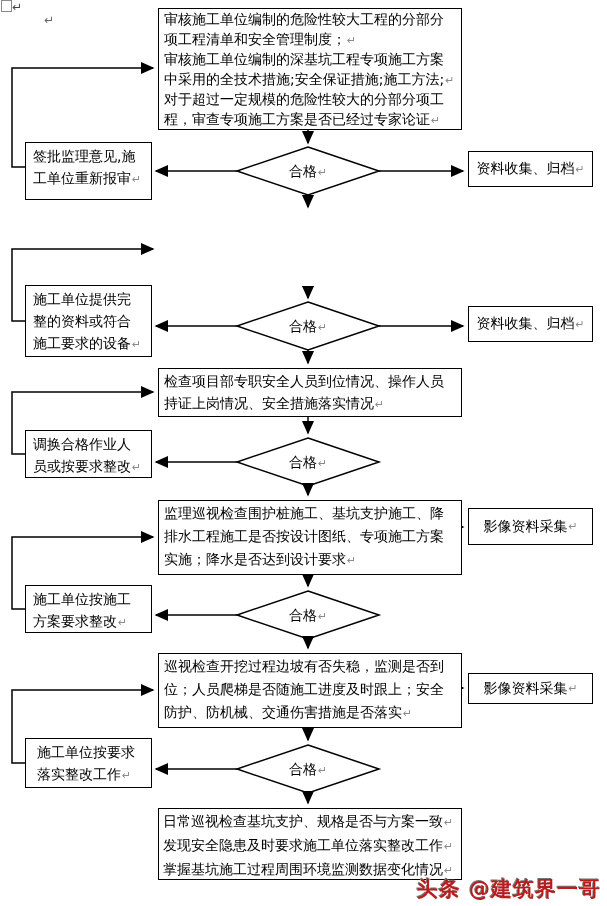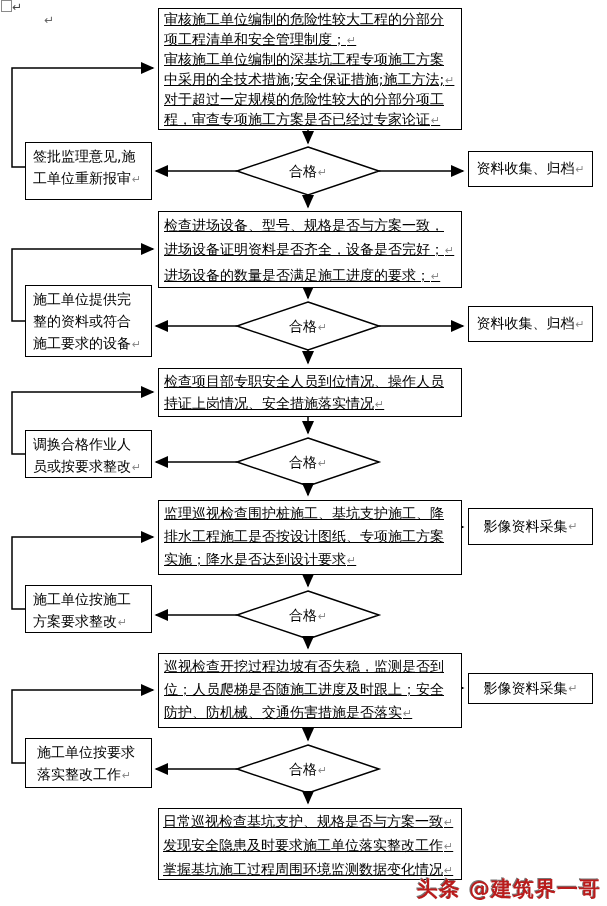--- a/index.html
+++ b/index.html
@@ -8,7 +8,7 @@
   .connectors{position:absolute;left:0;top:0;}
   .box{position:absolute;border:1.5px solid #000;background:#fff;box-sizing:border-box;
        font-size:14px;overflow:hidden;word-break:break-all;}
-  .main{padding:1px 5px;text-decoration:underline;}
+  .main{padding:1px 5px;}
   .side{padding:2px 7px;}
   .rightbox{display:flex;align-items:center;justify-content:center;padding:0 4px;text-align:right;}
   .lh20{line-height:19.5px}.lh22{line-height:22px}.lh23{line-height:23px}.lh24{line-height:24px}

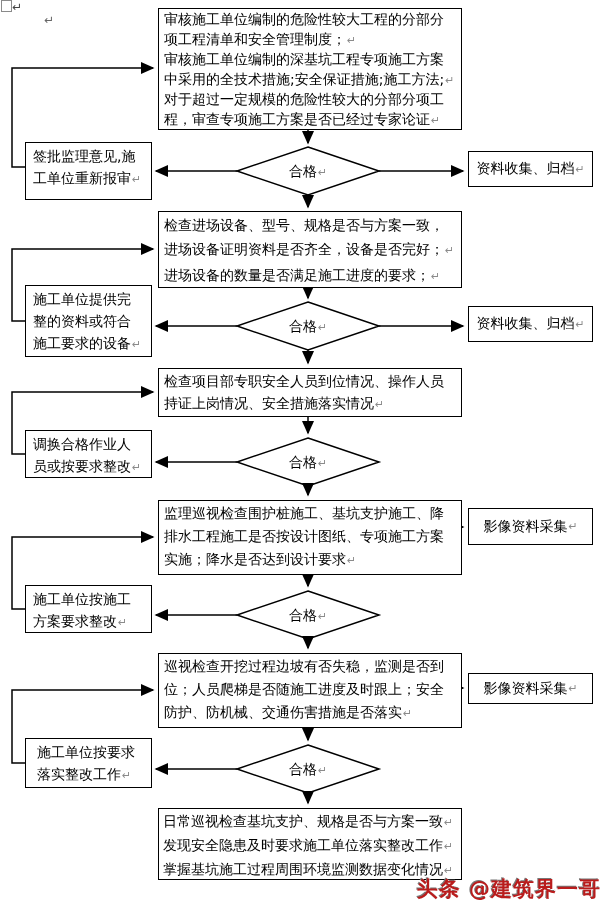--- a/index.html
+++ b/index.html
@@ -89,10 +89,6 @@
     <div class="para"><span>对于超过一定规模的危险性较大的分部分项工程，审查专项施工方案是否已经过专家论证</span><span class="ret">↵</span></div>
   </div>
 
-  <div class="box main lh24" style="left:158px;top:211px;width:304px;height:77px;">
-    <div class="para"><span>检查进场设备、型号、规格是否与方案一致，进场设备证明资料是否齐全，设备是否完好；</span><span class="ret">↵</span></div>
-    <div class="para"><span>进场设备的数量是否满足施工进度的要求；</span><span class="ret">↵</span></div>
-  </div>
 
   <div class="box main lh23" style="left:158px;top:500px;width:304px;height:75px;">
     <div class="para"><span>监理巡视检查围护桩施工、基坑支护施工、降排水工程施工是否按设计图纸、专项施工方案实施；降水是否达到设计要求</span><span class="ret">↵</span></div>

